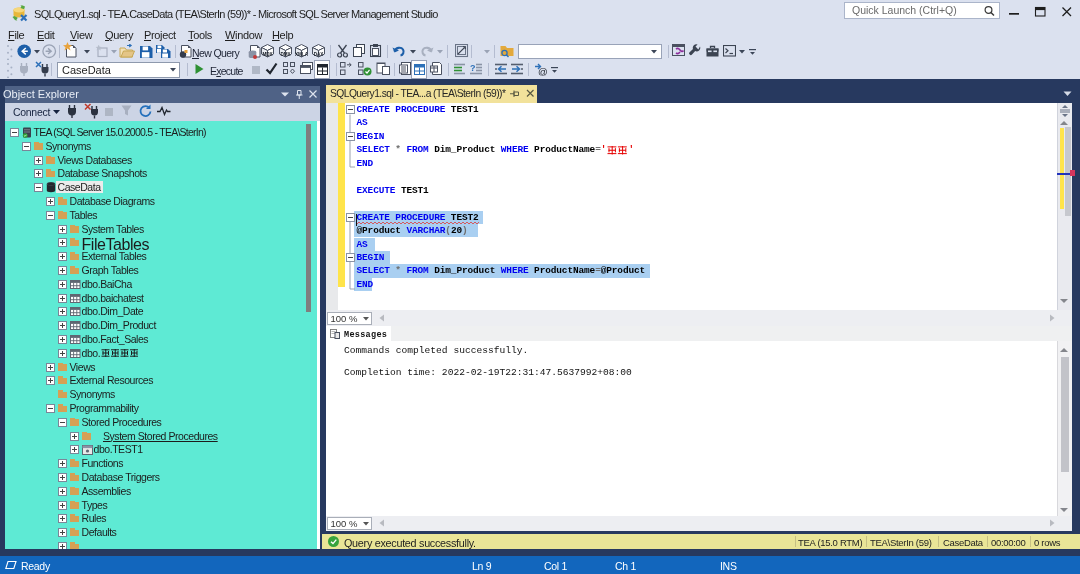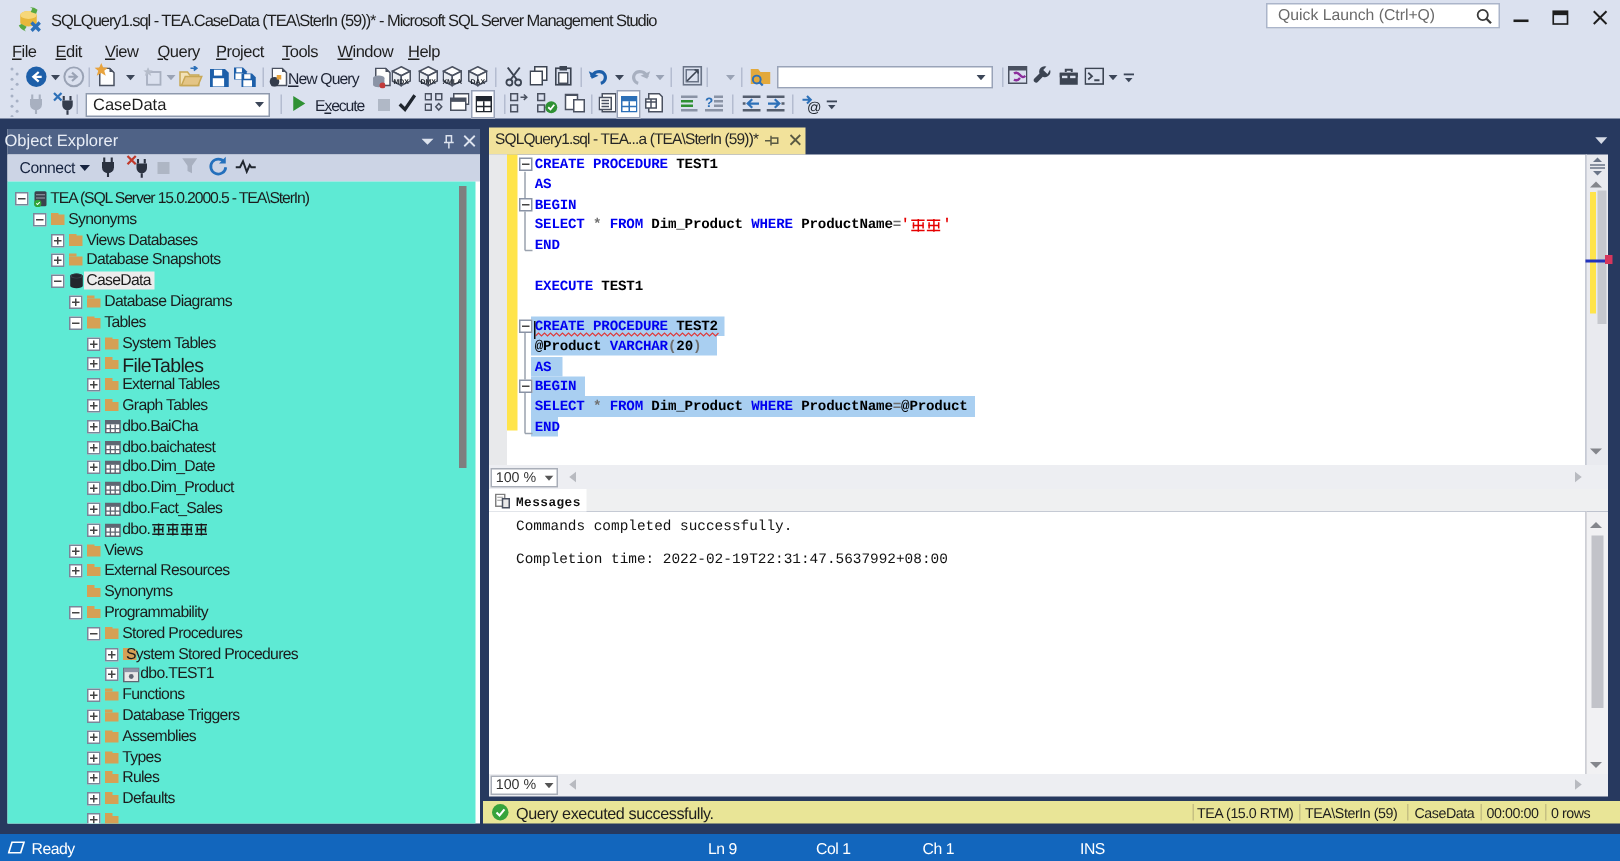--- a/index.html
+++ b/index.html
@@ -452,7 +452,7 @@
     </div>
     <div class="abs" style="left:65.0px;top:118.9px;width:9px;height:6.5px;background:#d5a055"></div>
     <div class="abs" style="left:65.0px;top:117.4px;width:4.5px;height:2px;background:#d5a055"></div>
-    <div class="abs pre" style="left:76.5px;top:115.4px;color:#1c1c1c;font-size:13px;letter-spacing:-0.45px;">FileTables</div>
+    <div class="abs pre" style="left:76.5px;top:115.4px;color:#1c1c1c;font-size:16px;letter-spacing:-0.45px;">FileTables</div>
     <div class="abs" style="left:53px;top:131.2px;width:9px;height:9px;border:1px solid #7a8699;background:#fff">
       <b style="position:absolute;left:3px;top:1px;width:1px;height:5px;background:#444;display:block"></b>
       <i style="position:absolute;left:1px;top:3px;width:5px;height:1px;background:#444;display:block"></i>

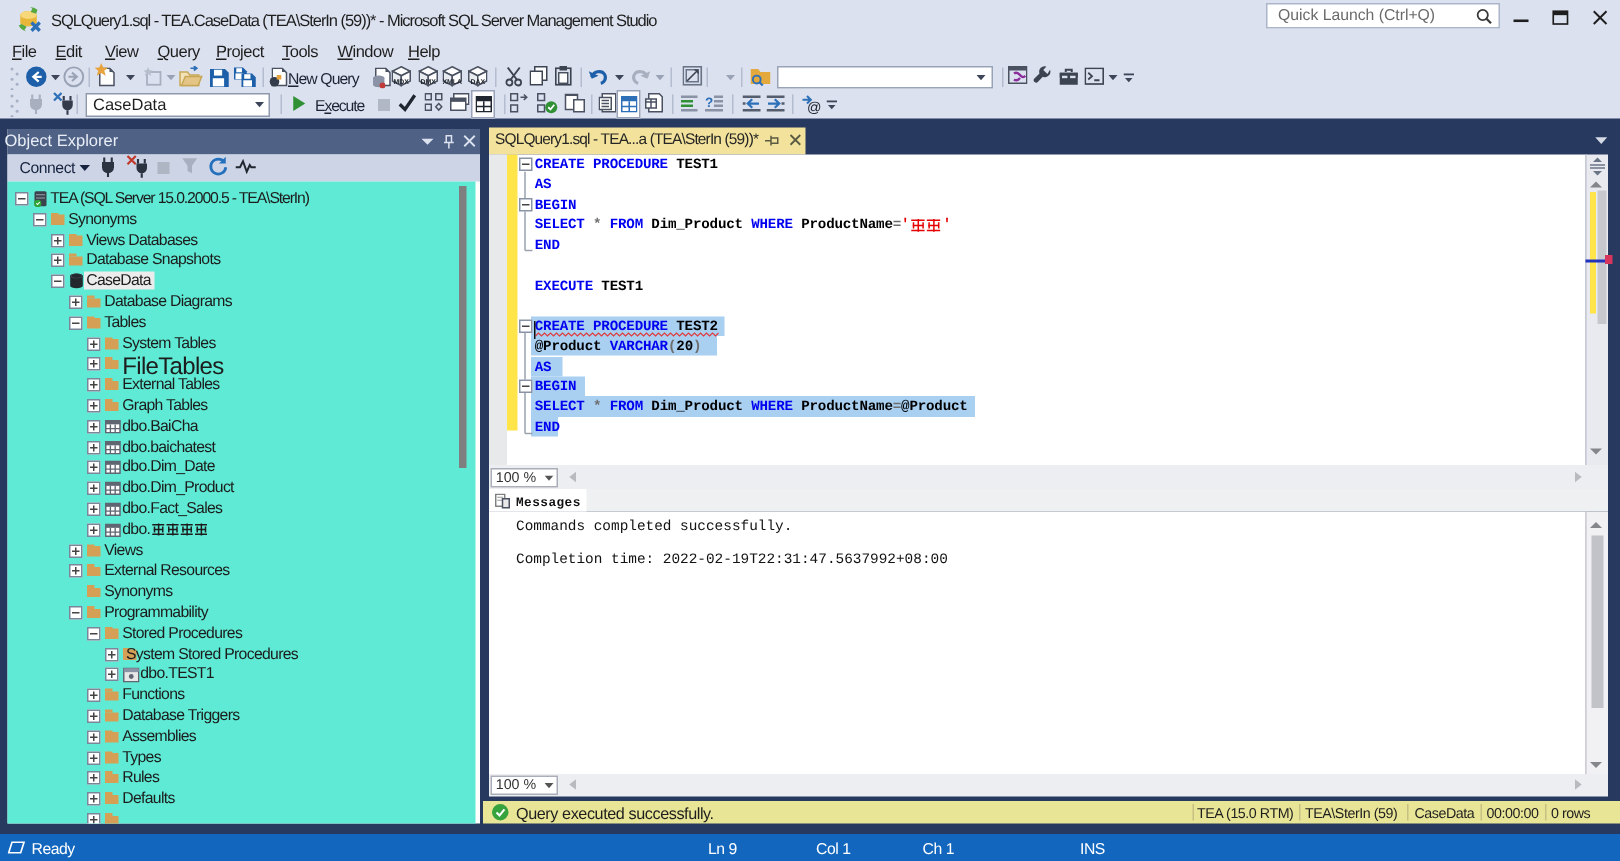--- a/index.html
+++ b/index.html
@@ -608,7 +608,7 @@
     </div>
     <div class="abs" style="left:77.0px;top:312.1px;width:9px;height:6.5px;background:#d5a055"></div>
     <div class="abs" style="left:77.0px;top:310.6px;width:4.5px;height:2px;background:#d5a055"></div>
-    <div class="abs pre" style="left:79px;top:308.6px;color:#1c1c1c;font-size:10.5px;letter-spacing:-0.45px;">System Stored Procedures</div>
+    <div class="abs pre" style="left:98px;top:308.6px;color:#1c1c1c;font-size:10.5px;letter-spacing:-0.45px;text-decoration:underline;">System Stored Procedures</div>
     <div class="abs" style="left:65px;top:324.40000000000003px;width:9px;height:9px;border:1px solid #7a8699;background:#fff">
       <b style="position:absolute;left:3px;top:1px;width:1px;height:5px;background:#444;display:block"></b>
       <i style="position:absolute;left:1px;top:3px;width:5px;height:1px;background:#444;display:block"></i>

